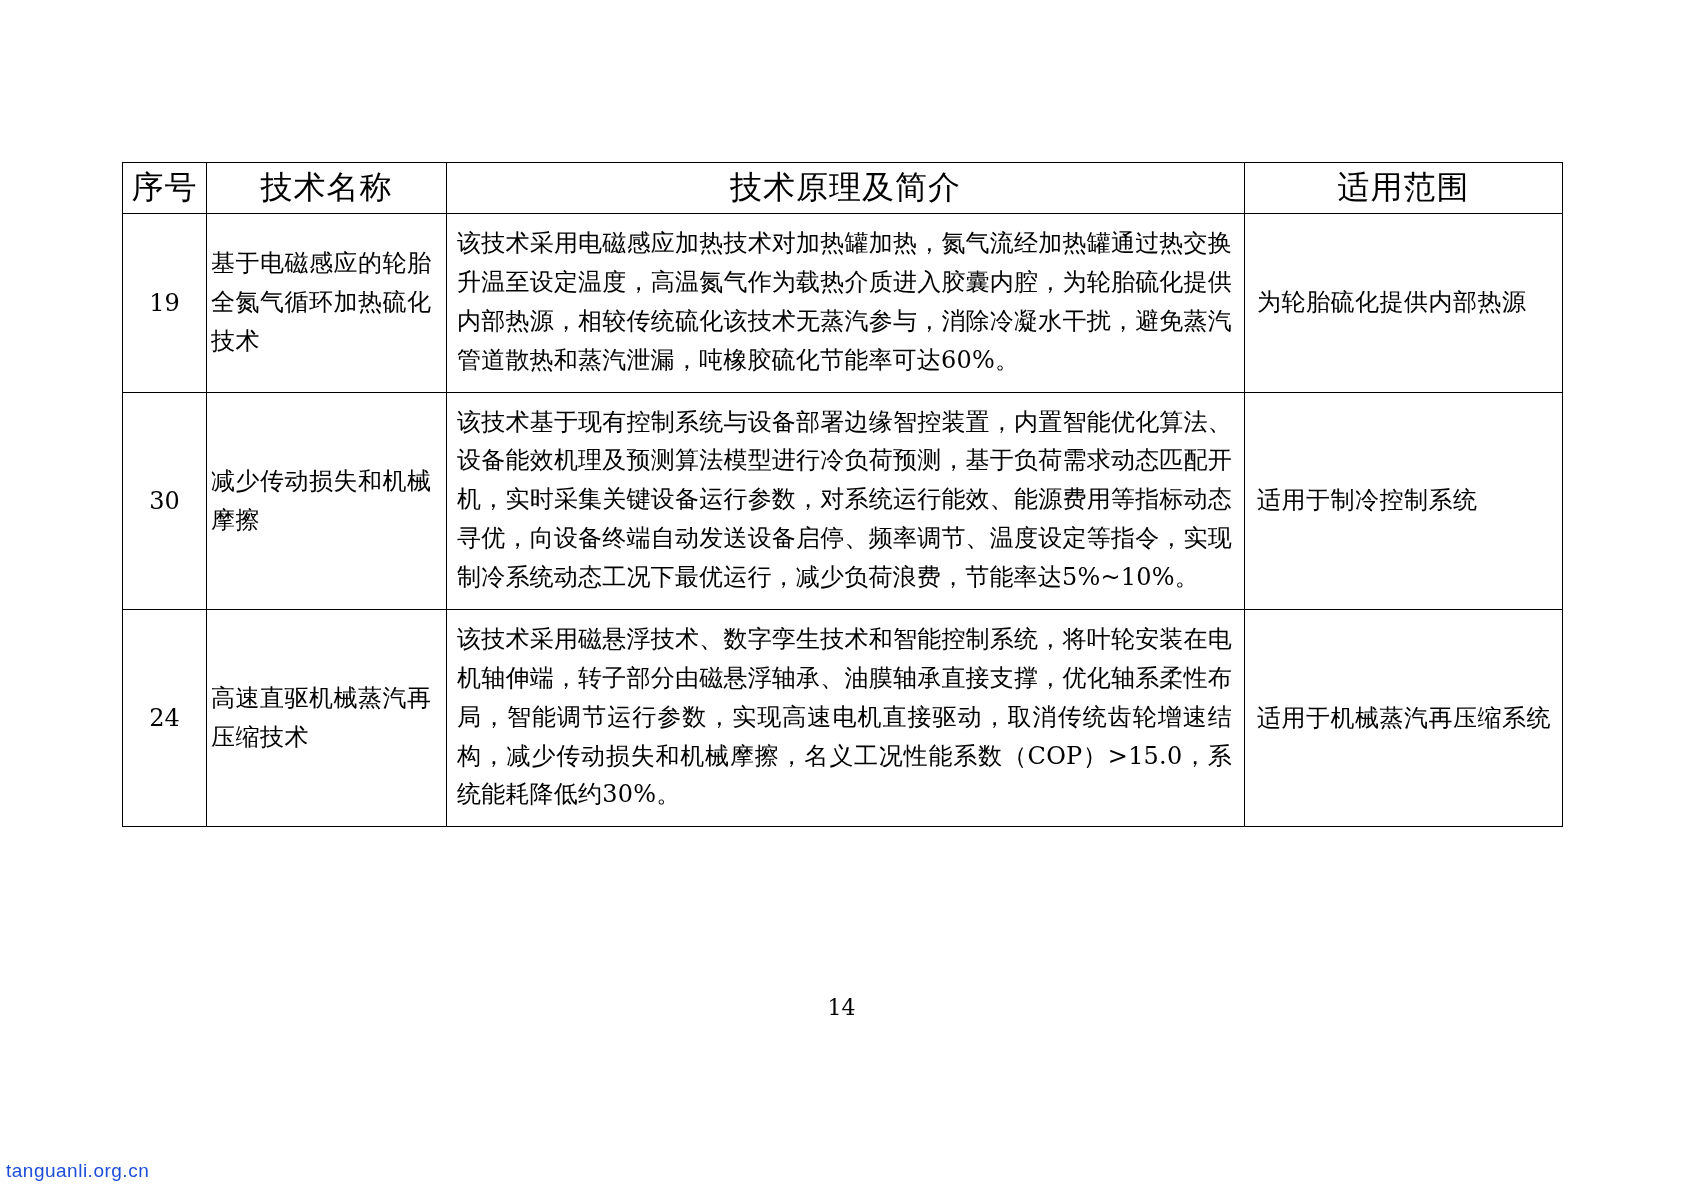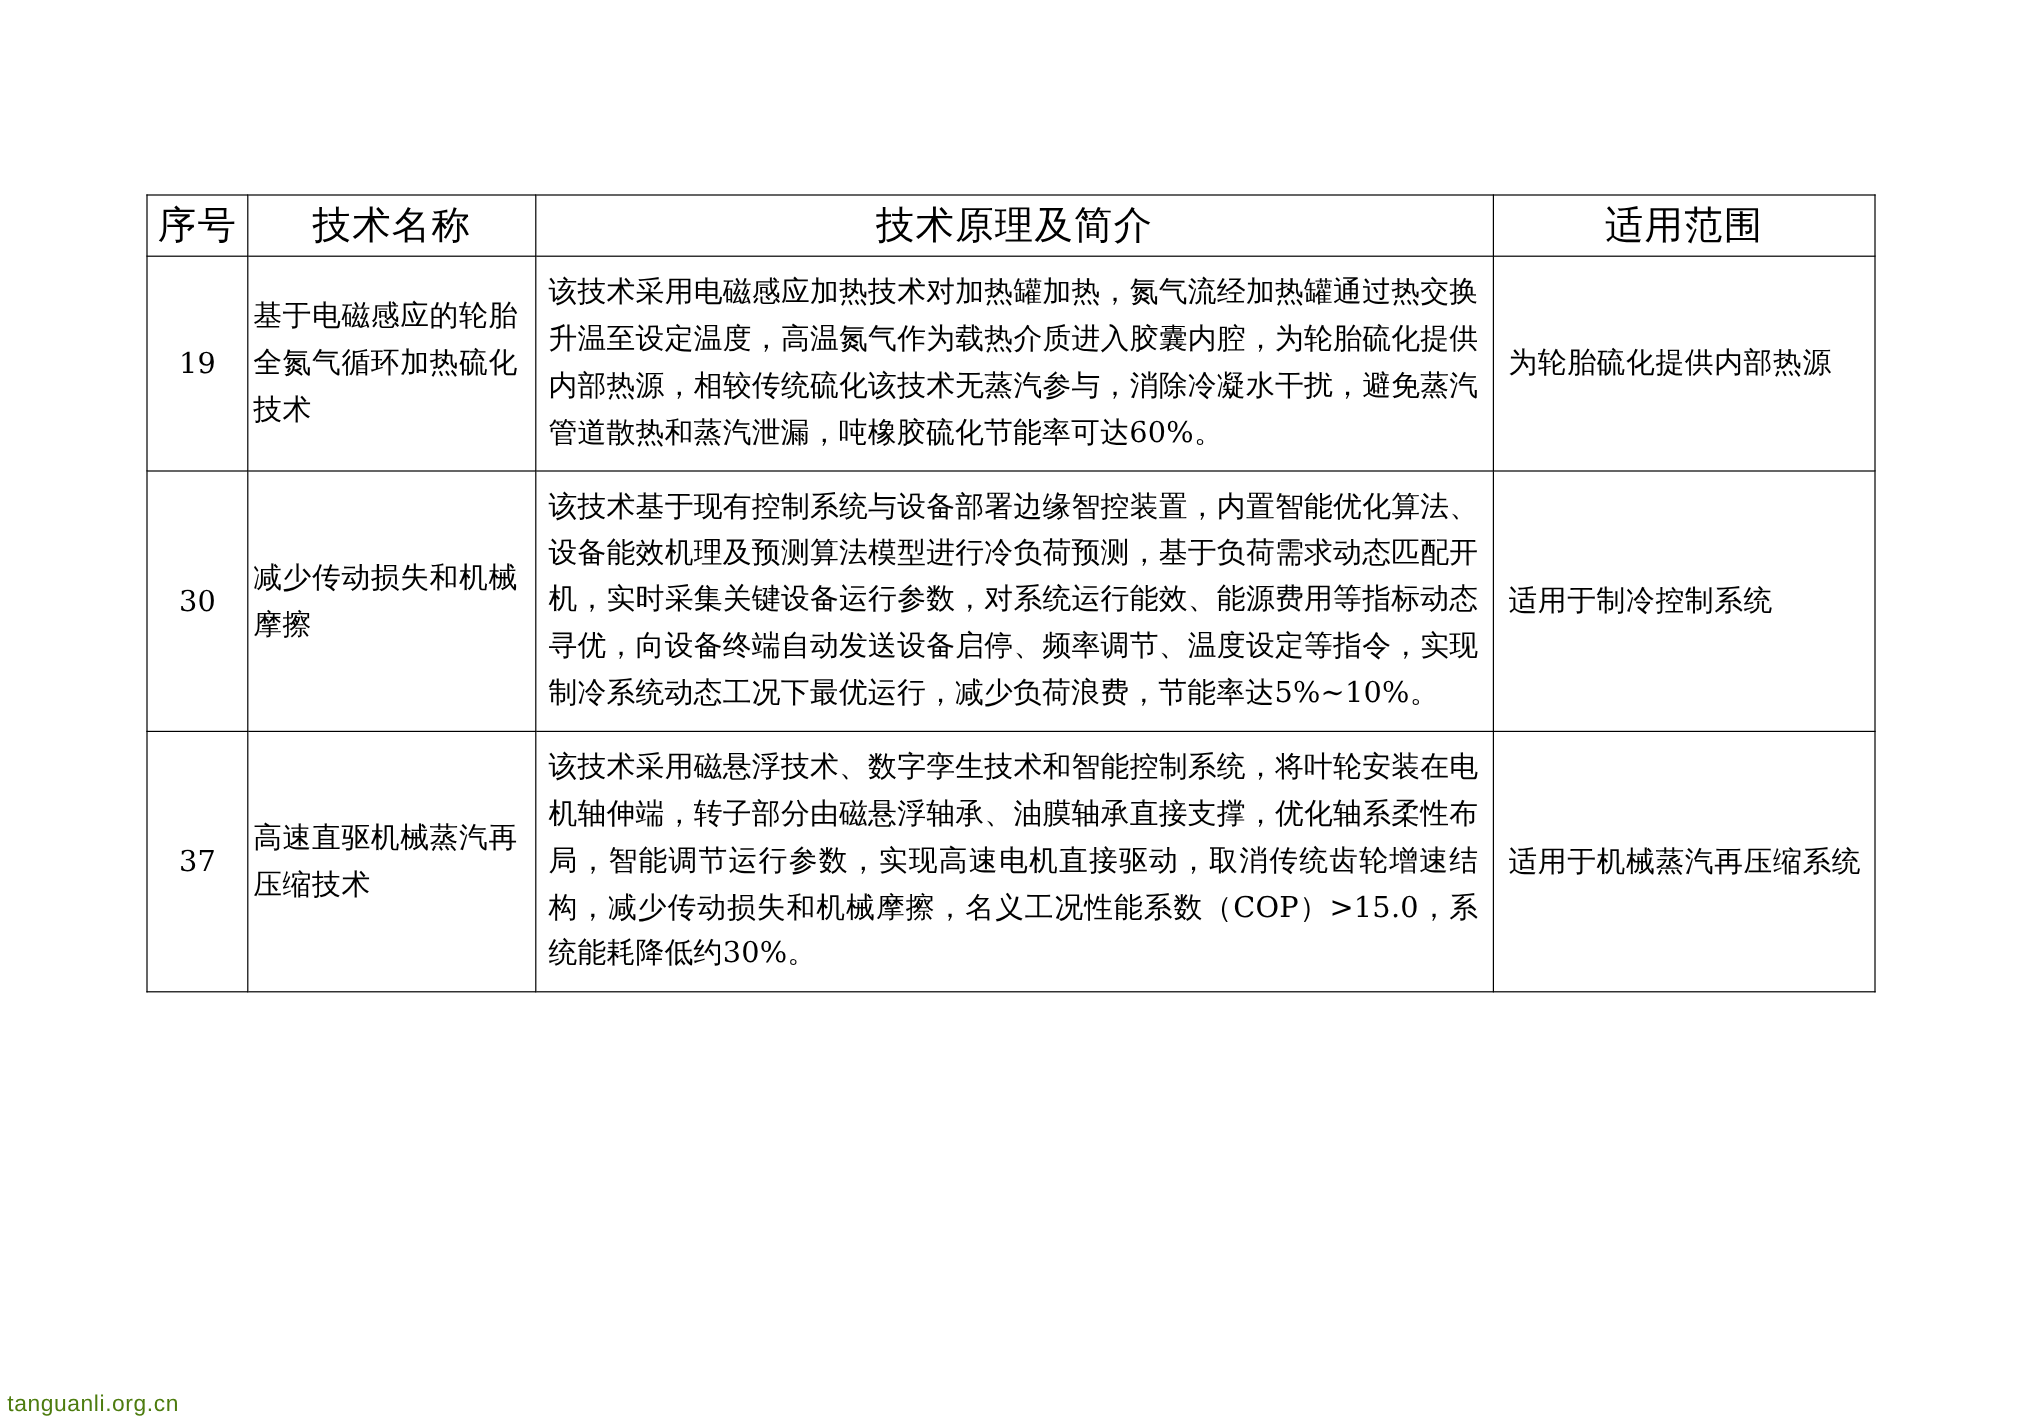--- a/index.html
+++ b/index.html
@@ -124,7 +124,7 @@
         <td class="cell-scope">适用于制冷控制系统</td>
       </tr>
       <tr>
-        <td class="cell-no">37</td>
+        <td class="cell-no">24</td>
         <td class="cell-name">高速直驱机械蒸汽再压缩技术</td>
         <td class="cell-desc">该技术采用磁悬浮技术、数字孪生技术和智能控制系统，将叶轮安装在电机轴伸端，转子部分由磁悬浮轴承、油膜轴承直接支撑，优化轴系柔性布局，智能调节运行参数，实现高速电机直接驱动，取消传统齿轮增速结构，减少传动损失和机械摩擦，名义工况性能系数（COP）&gt;15.0，系统能耗降低约30%。</td>
         <td class="cell-scope">适用于机械蒸汽再压缩系统</td>

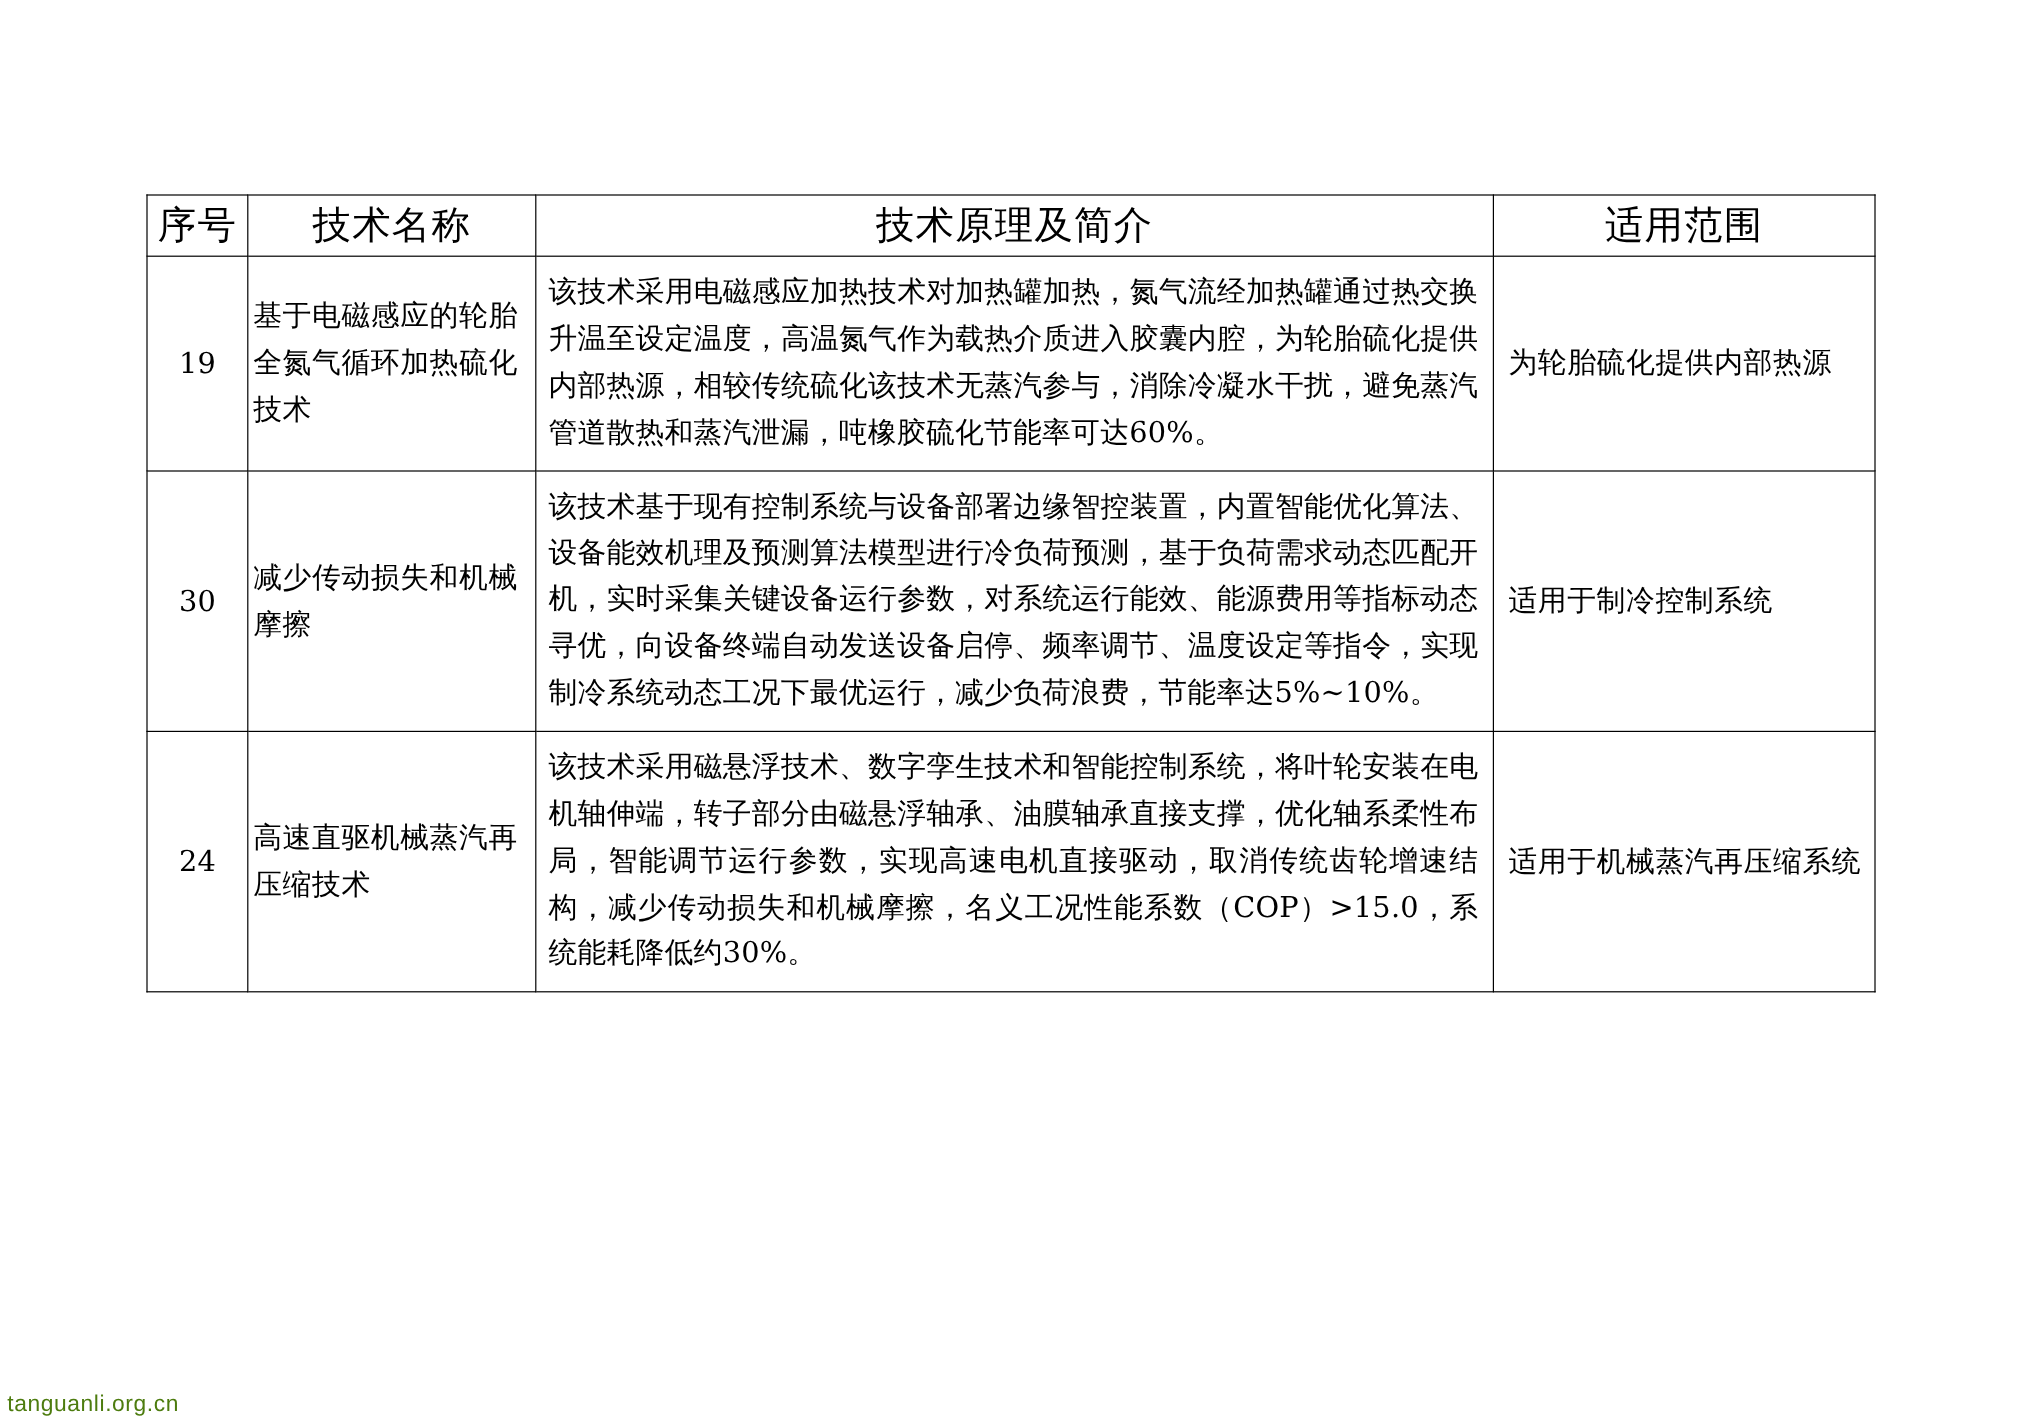--- a/index.html
+++ b/index.html
@@ -132,6 +132,7 @@
     </tbody>
   </table>
 
+  <div class="page-number">14</div>
 
   <div class="watermark">tanguanli.org.cn</div>
 

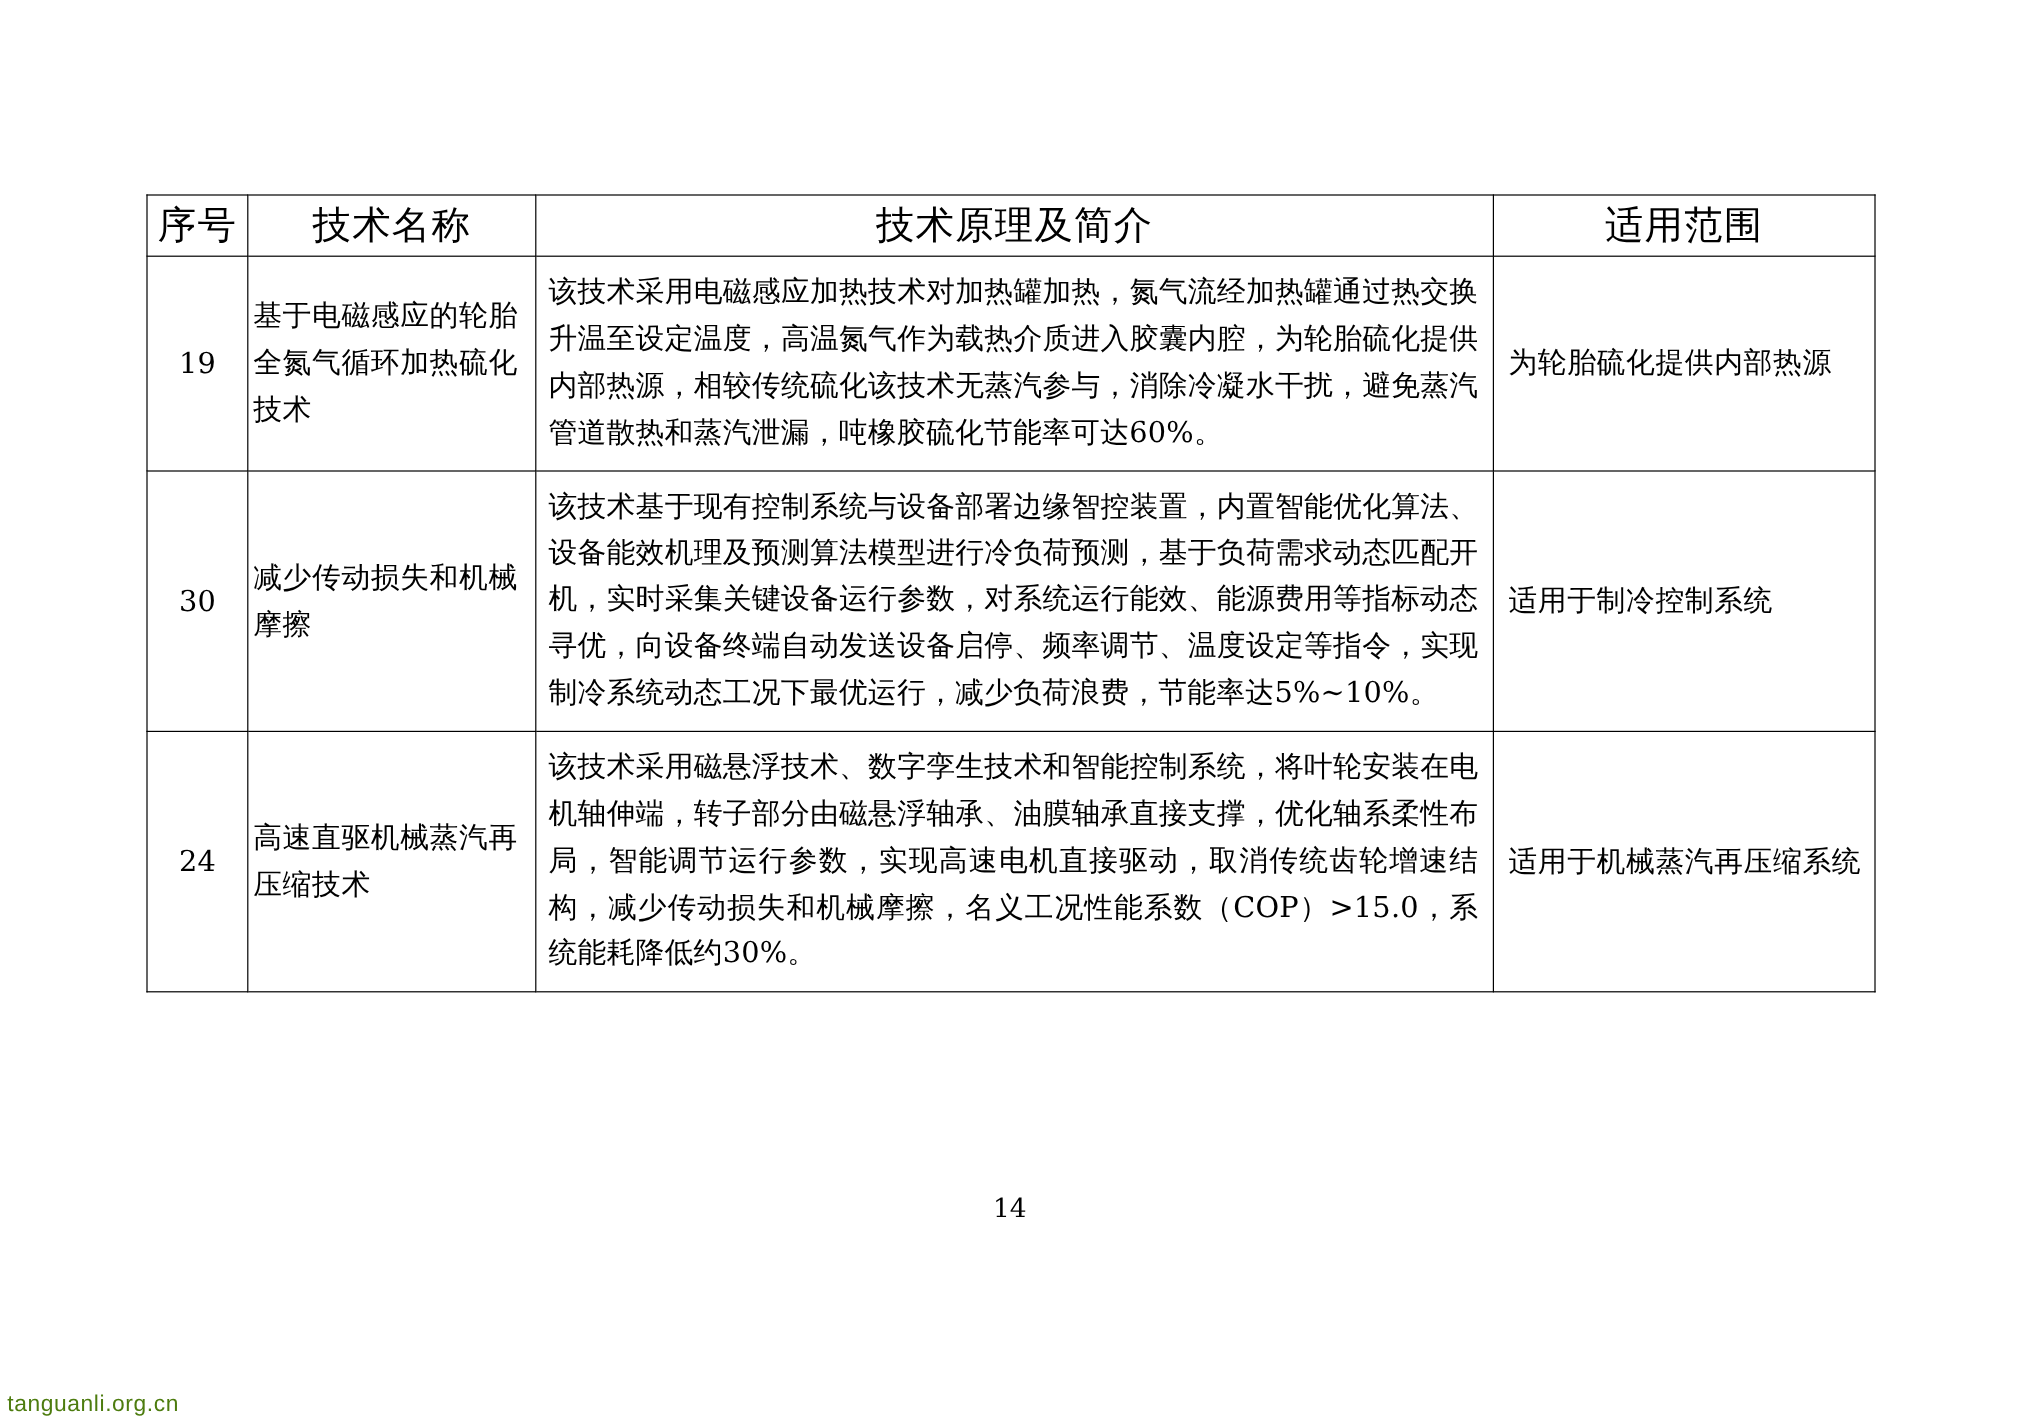--- a/index.html
+++ b/index.html
@@ -86,7 +86,7 @@
     bottom: 8px;
     font-size: 19px;
     font-family: "Liberation Sans", sans-serif;
-    color: #4d7c0f;
+    color: #1d4ed8;
     letter-spacing: 0.5px;
   }
 </style>

